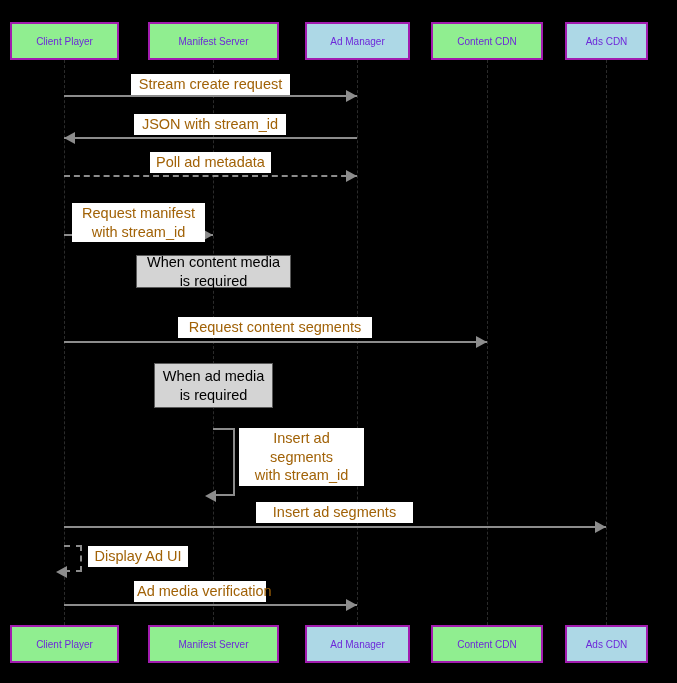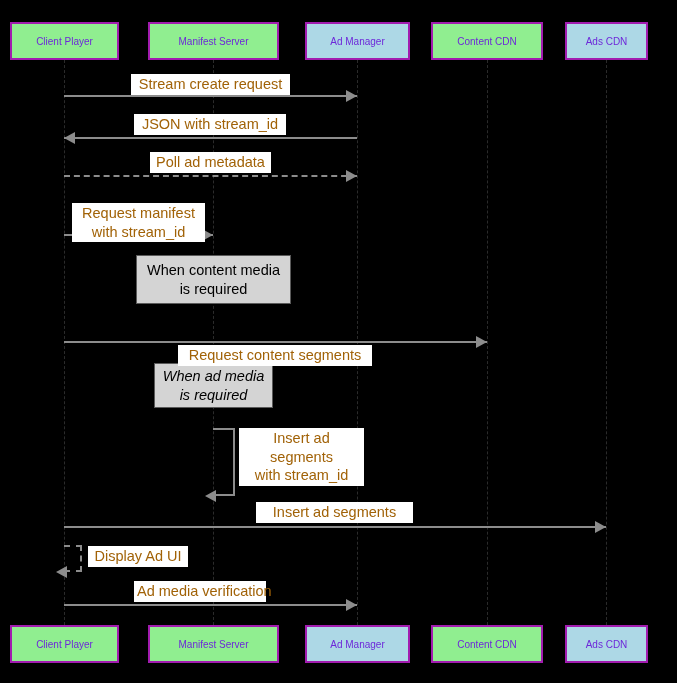--- a/index.html
+++ b/index.html
@@ -144,7 +144,7 @@
     <div class="participant" style="left: 565px; top: 625px; width: 83px; height: 38px; background: rgb(173, 216, 230);">
       <span>Ads CDN</span>
     </div>
-    <div class="note" style="left: 136px; top: 255px; width: 155px; height: 49px;"><span>When content media
+    <div class="note" style="left: 136px; top: 255px; width: 155px; height: 33px;"><span>When content media
 is required</span></div>
     <div class="note" style="left: 154px; top: 363px; width: 119px; height: 45px; font-style: italic;"><span>When ad media
 is required</span></div>

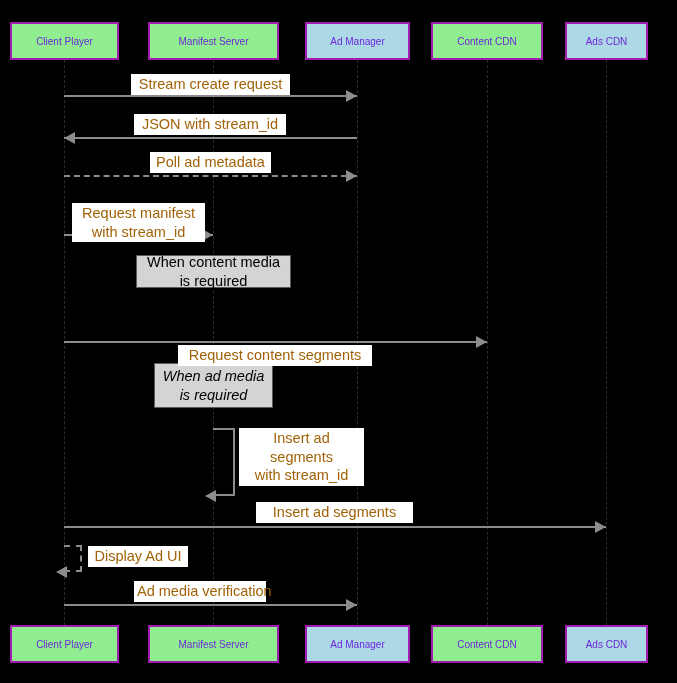--- a/index.html
+++ b/index.html
@@ -163,7 +163,7 @@
 with stream_id</div>
     <div class="msg-line" style="left: 64px; top: 341px; width: 423px;"></div>
     <div class="arrowhead right" style="top: 336px; left: 476px;"></div>
-    <div class="msg-label" style="left: 178px; top: 317px; width: 194px; margin-top: 28px;">Request content segments</div>
+    <div class="msg-label" style="left: 178px; top: 317px; width: 194px;">Request content segments</div>
     <div class="msg-line" style="left: 64px; top: 526px; width: 542px;"></div>
     <div class="arrowhead right" style="top: 521px; left: 595px;"></div>
     <div class="msg-label" style="left: 256px; top: 502px; width: 157px;">Insert ad segments</div>

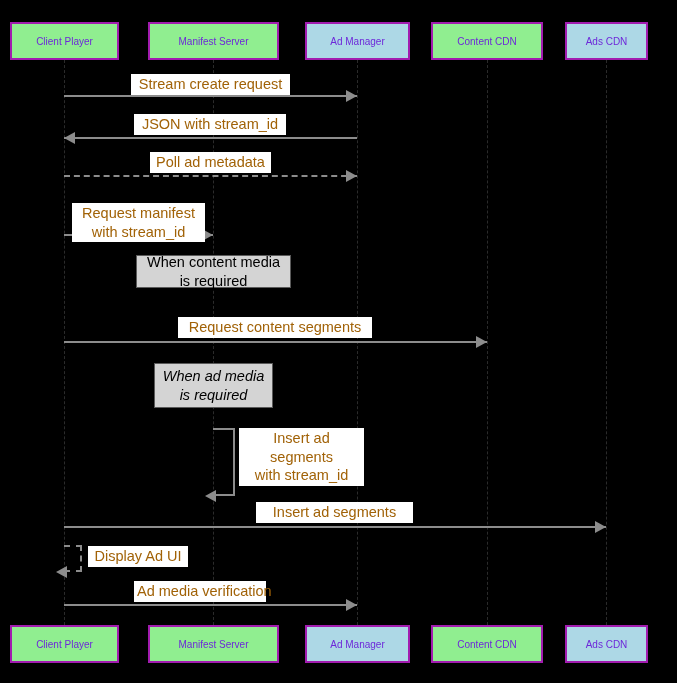--- a/index.html
+++ b/index.html
@@ -146,7 +146,7 @@
     </div>
     <div class="note" style="left: 136px; top: 255px; width: 155px; height: 33px;"><span>When content media
 is required</span></div>
-    <div class="note" style="left: 154px; top: 363px; width: 119px; height: 45px; font-style: italic;"><span>When ad media
+    <div class="note" style="left: 154px; top: 363px; width: 119px; height: 45px;"><span>When ad media
 is required</span></div>
     <div class="msg-line" style="left: 64px; top: 95px; width: 293px;"></div>
     <div class="arrowhead right" style="top: 90px; left: 346px;"></div>

